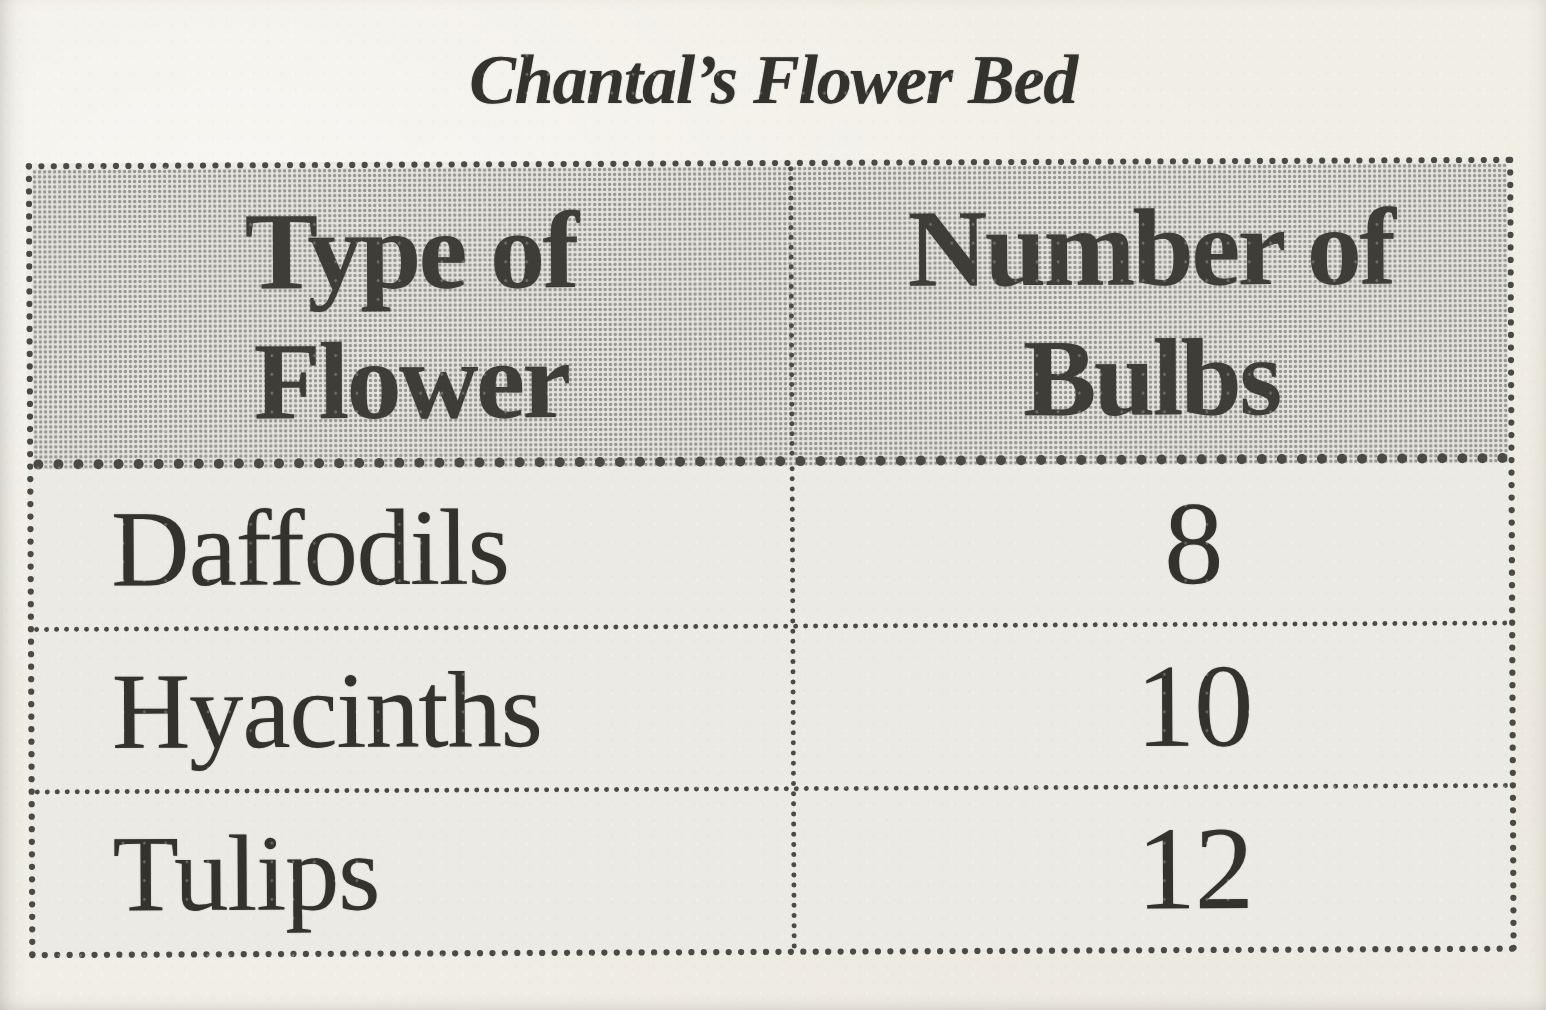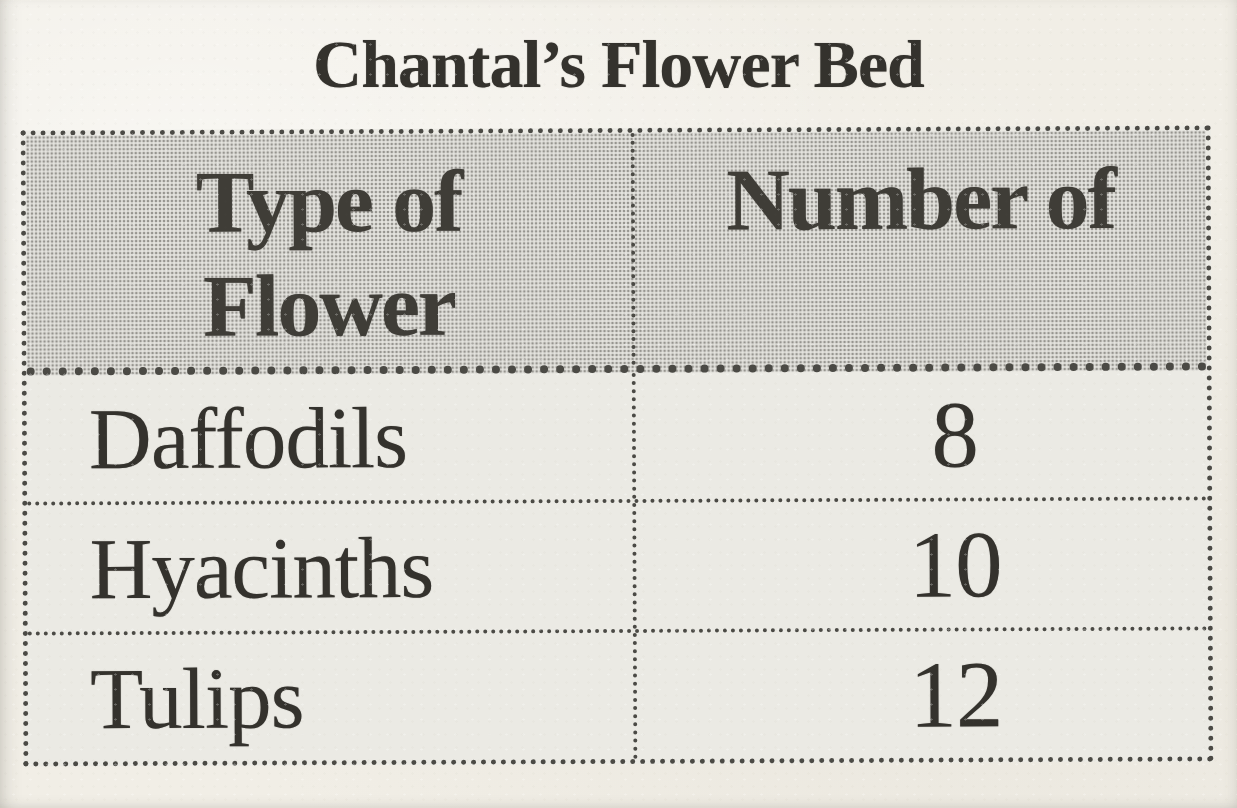--- a/index.html
+++ b/index.html
@@ -39,10 +39,11 @@
   .title{
     position:absolute;top:14px;left:0;width:100%;
     text-align:center;
-    font-size:68px;font-weight:bold;line-height:101px;
+    font-size:56px;font-weight:bold;line-height:101px;
     letter-spacing:-1px;
     color:var(--ink);
     text-shadow:0 0 1px rgba(40,38,32,0.45);
+    font-style:italic;
   }
   .flower-table{
     position:absolute;left:22px;top:128px;width:1190px;height:636px;

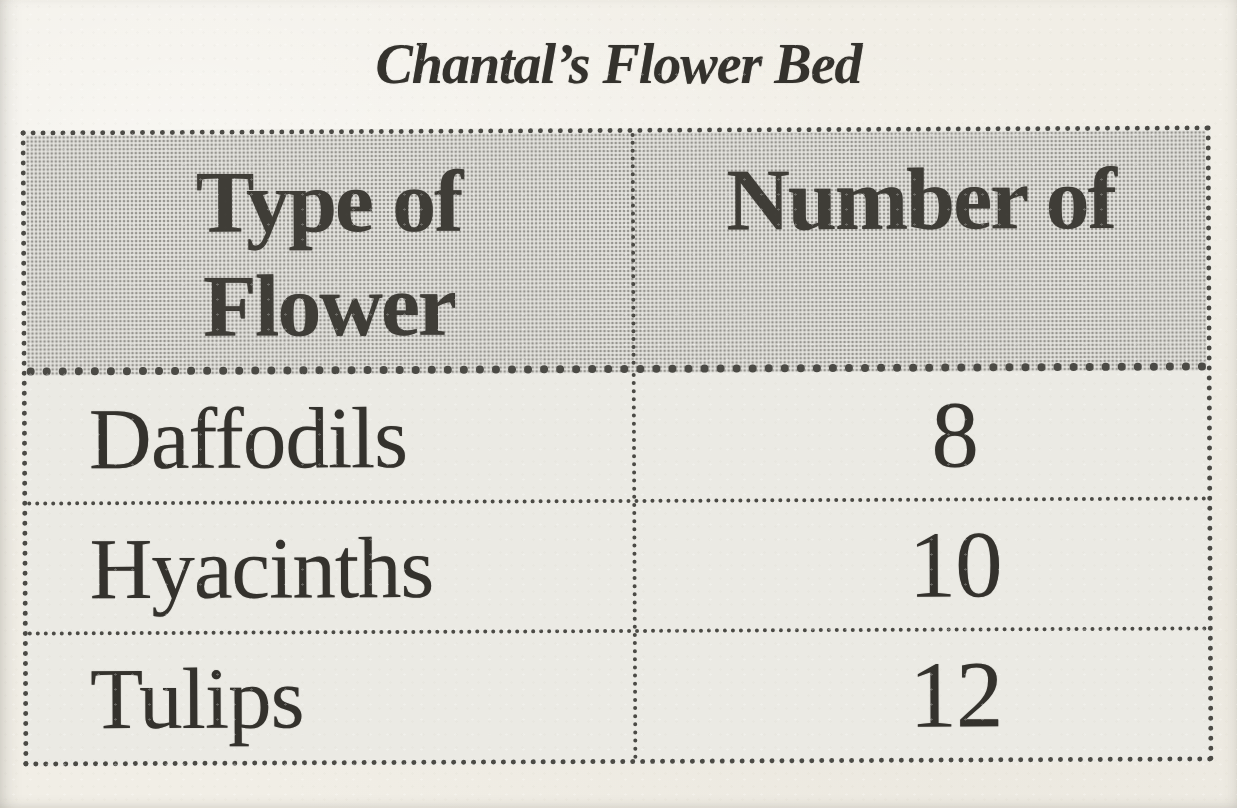--- a/index.html
+++ b/index.html
@@ -97,6 +97,7 @@
       </div>
       <div class="th col2">
         <span>Number of</span>
+        <span>Bulbs</span>
       </div>
     </div>
 

